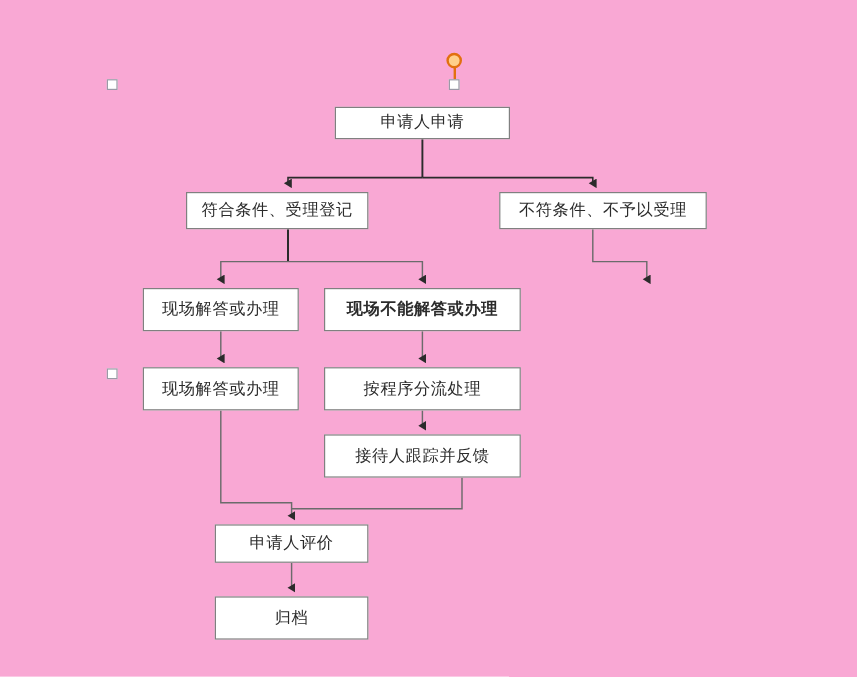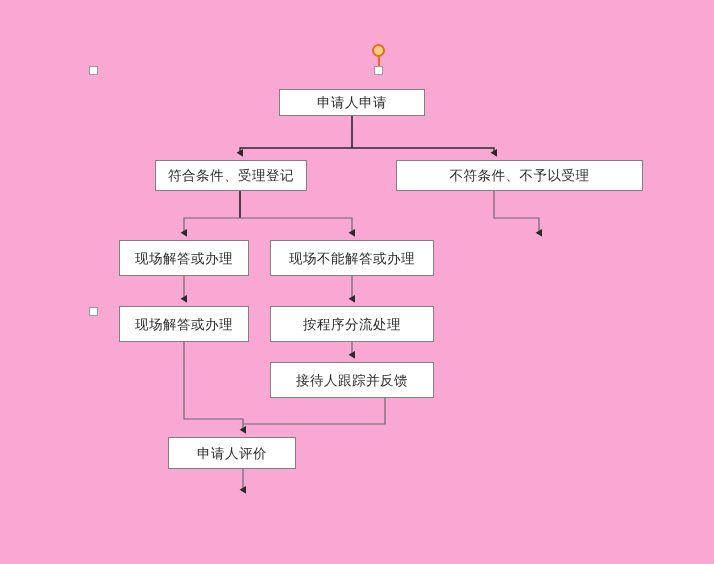--- a/index.html
+++ b/index.html
@@ -112,7 +112,7 @@
 
   <div class="node" style="left:155px; top:160px; width:152px; height:31px;">符合条件、受理登记</div>
 
-  <div class="node" style="left:396px; top:160px; width:247px; height:31px;">不符条件、不予以受理</div>
+  <div class="node" style="left:416px; top:160px; width:173px; height:31px;">不符条件、不予以受理</div>
 
   <div class="node" style="left:119px; top:240px; width:130px; height:36px;">现场解答或办理</div>
 

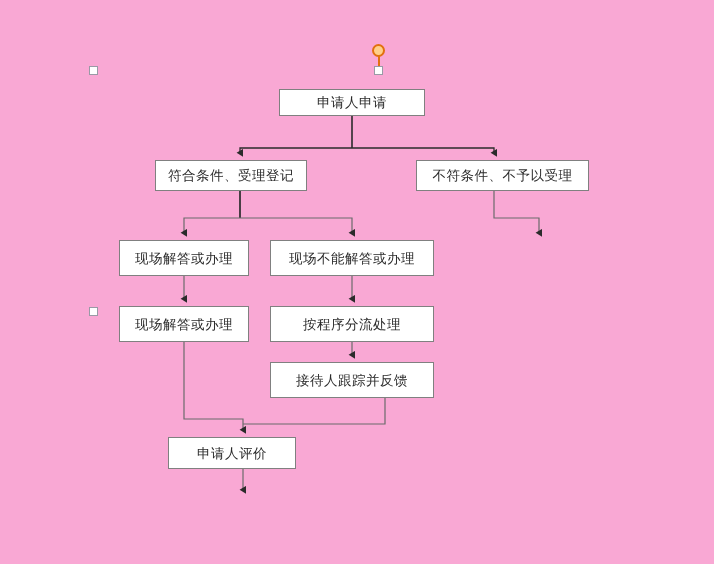--- a/index.html
+++ b/index.html
@@ -116,7 +116,7 @@
 
   <div class="node" style="left:119px; top:240px; width:130px; height:36px;">现场解答或办理</div>
 
-  <div class="node" style="left:270px; top:240px; width:164px; height:36px;">现场不能解答或办理</div>
+  <div class="node" style="left:270px; top:240px; width:164px; height:36px;font-weight:bold;">现场不能解答或办理</div>
 
 
   <div class="node" style="left:119px; top:306px; width:130px; height:36px;">现场解答或办理</div>

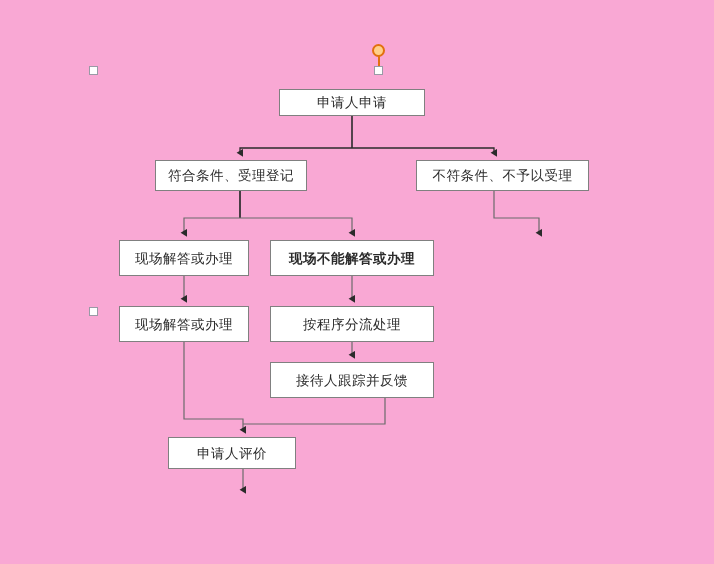--- a/index.html
+++ b/index.html
@@ -125,7 +125,7 @@
 
   <div class="node" style="left:270px; top:306px; width:164px; height:36px;">按程序分流处理</div>
 
-  <div class="node" style="left:168px; top:437px; width:128px; height:32px;">申请人评价</div>
+  <div class="node" style="left:179px; top:437px; width:128px; height:32px;">申请人评价</div>
 
 
 </div>

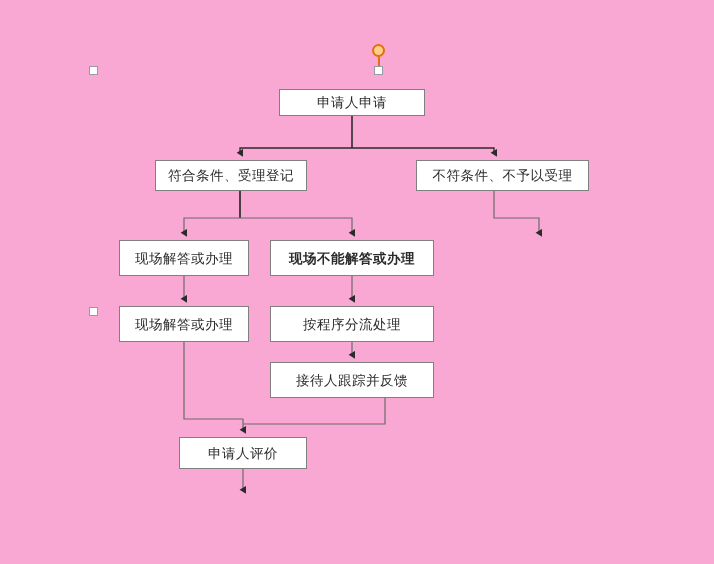--- a/index.html
+++ b/index.html
@@ -127,6 +127,7 @@
 
   <div class="node" style="left:179px; top:437px; width:128px; height:32px;">申请人评价</div>
 
+  <div class="node" style="left:179px; top:497px; width:128px; height:36px;">归档</div>
 
 </div>
 

